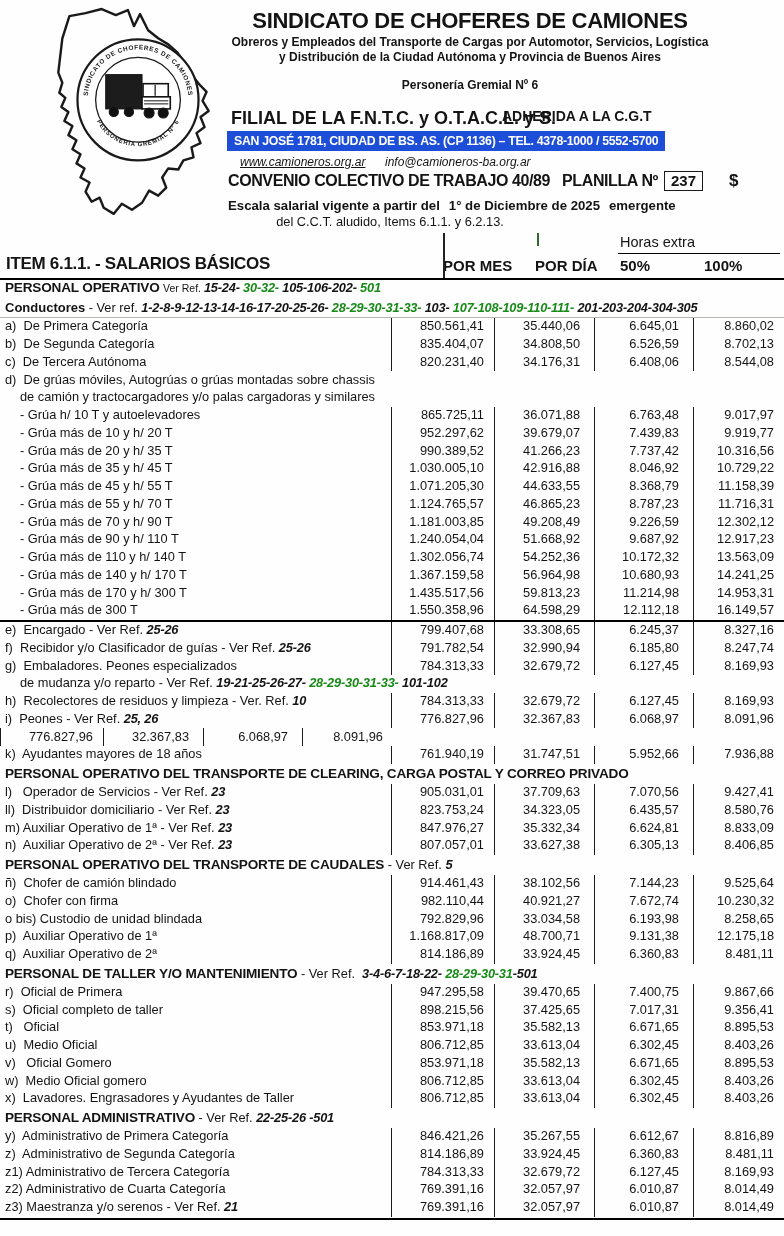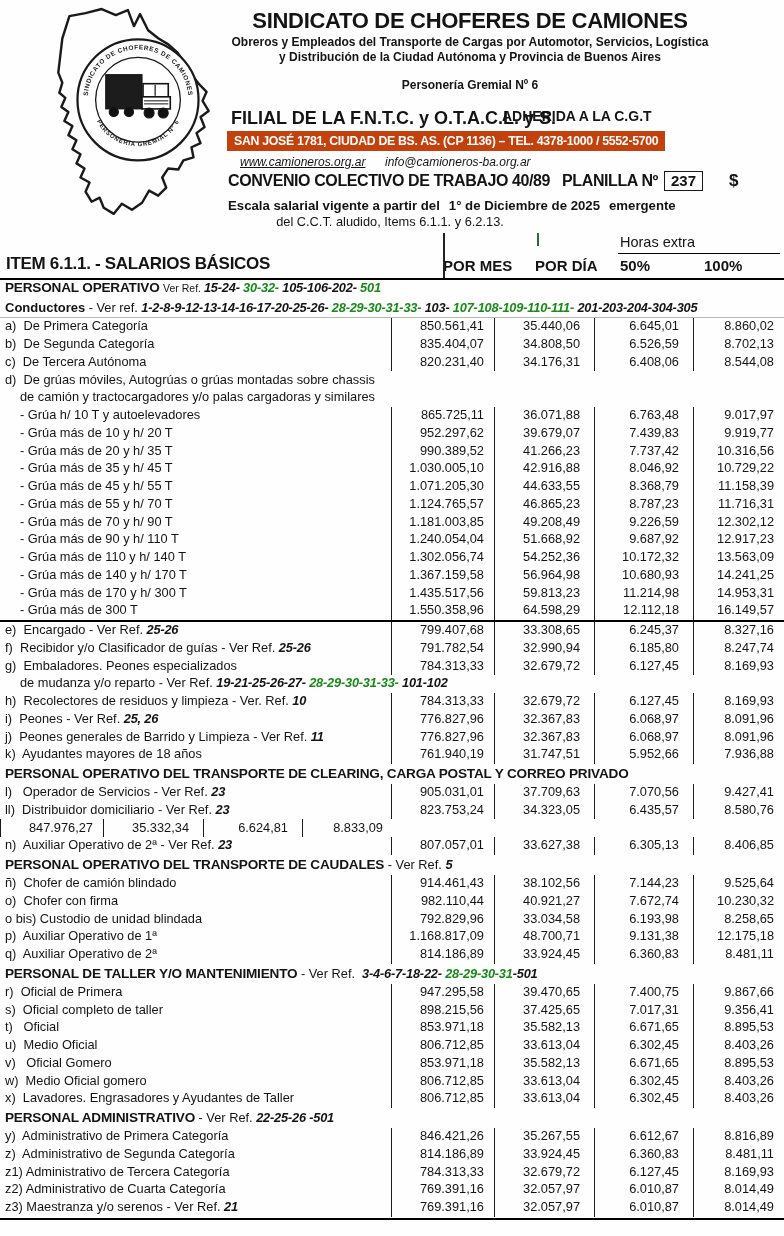--- a/index.html
+++ b/index.html
@@ -16,7 +16,7 @@
   #personeria{left:180px;top:78px;width:580px;text-align:center;font-size:12px;font-weight:600;}
   #filial{left:231px;top:108px;font-size:18px;font-weight:600;}
   #adherida{left:502px;top:108px;font-size:14px;font-weight:600;}
-  #addr-bar{left:227px;top:131px;background:#c2410c;color:#fff;font-size:12.3px;font-weight:700;letter-spacing:-0.3px;padding:3px 7px 3px 7px;}
+  #addr-bar{left:227px;top:131px;background:#1d4ed8;color:#fff;font-size:12.3px;font-weight:700;letter-spacing:-0.3px;padding:3px 7px 3px 7px;}
   #website{left:240px;top:155px;font-size:12px;font-style:italic;text-decoration:underline;}
   #email{left:385px;top:155px;font-size:12px;font-style:italic;}
   #convenio-row{left:228px;top:171px;display:flex;align-items:center;}

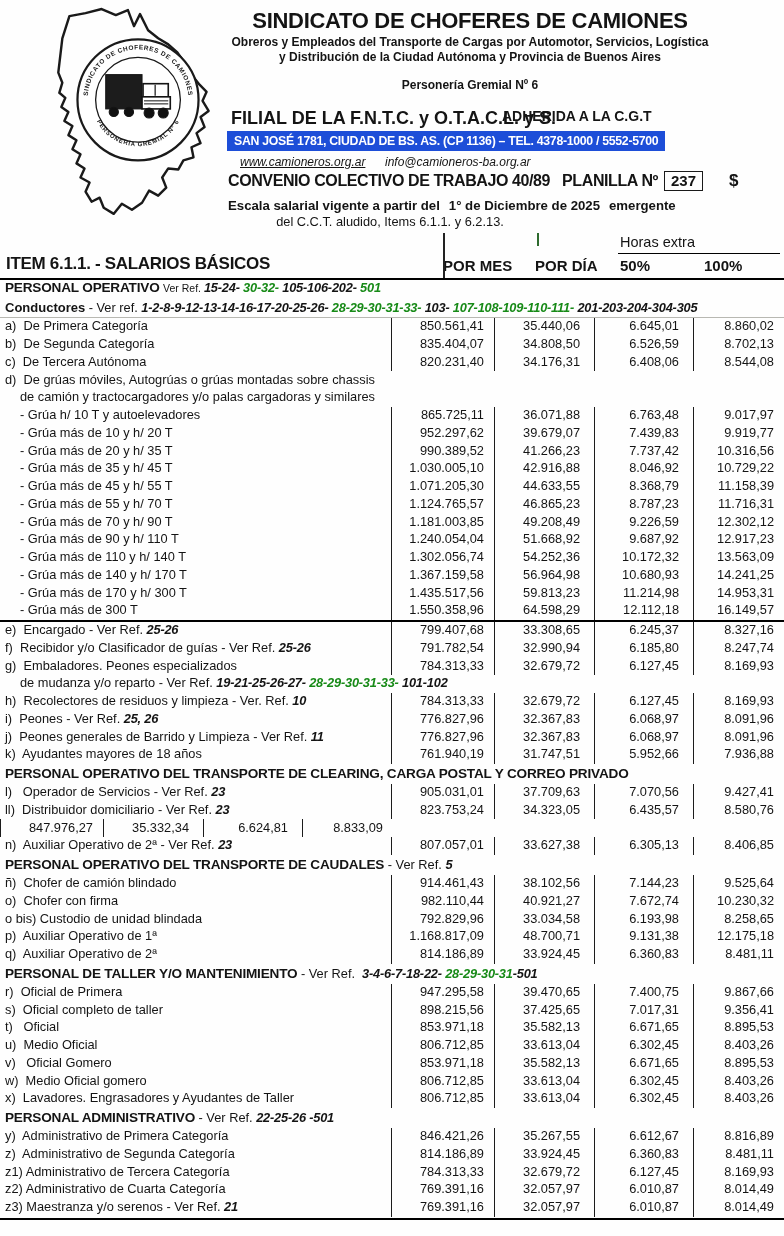--- a/index.html
+++ b/index.html
@@ -296,7 +296,6 @@
         <div class="cell c3">8.091,96</div>
       </div>
       <div class="trow t-r vals">
-        <div class="lbl"><span class="sp">j)  Peones generales de Barrido y Limpieza - Ver Ref. </span><span class="sb">11</span></div>
         <div class="cell c0">776.827,96</div>
         <div class="cell c1">32.367,83</div>
         <div class="cell c2">6.068,97</div>

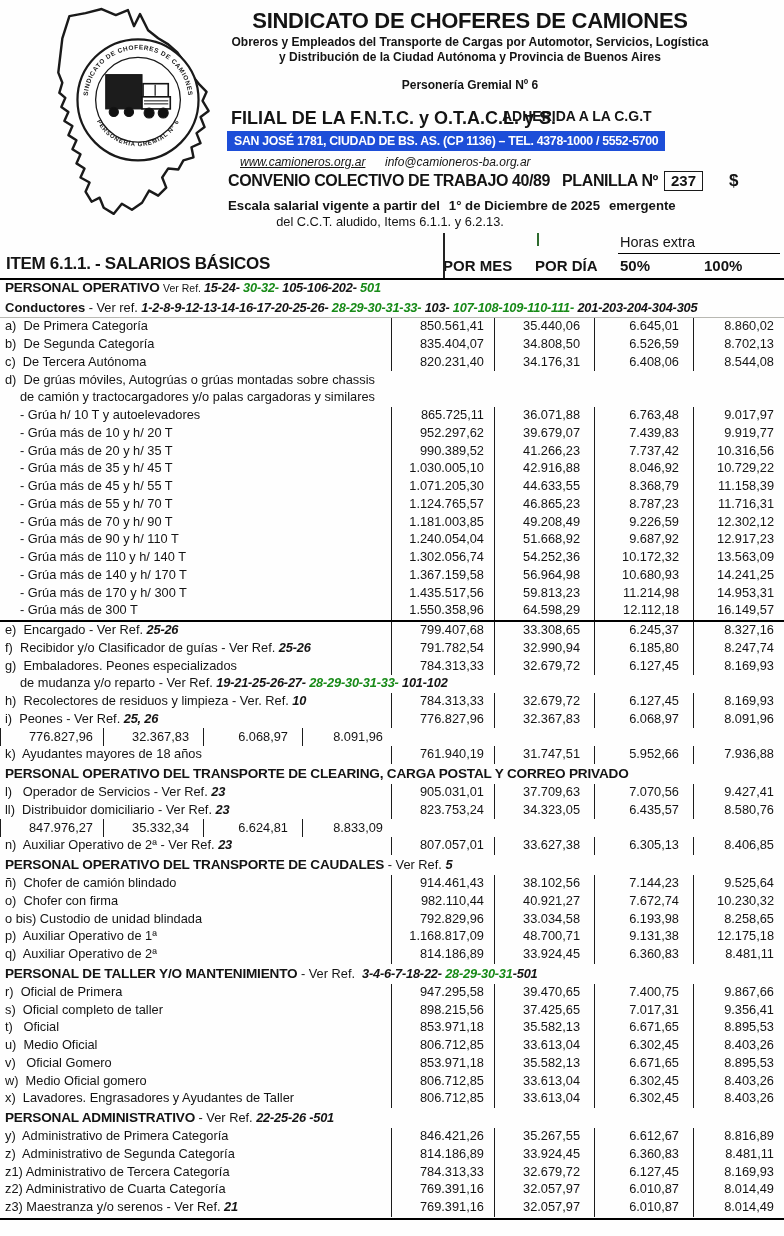--- a/index.html
+++ b/index.html
@@ -326,6 +326,7 @@
         <div class="cell c3">8.580,76</div>
       </div>
       <div class="trow t-r vals">
+        <div class="lbl"><span class="sp">m) Auxiliar Operativo de 1ª - Ver Ref. </span><span class="sb">23</span></div>
         <div class="cell c0">847.976,27</div>
         <div class="cell c1">35.332,34</div>
         <div class="cell c2">6.624,81</div>

